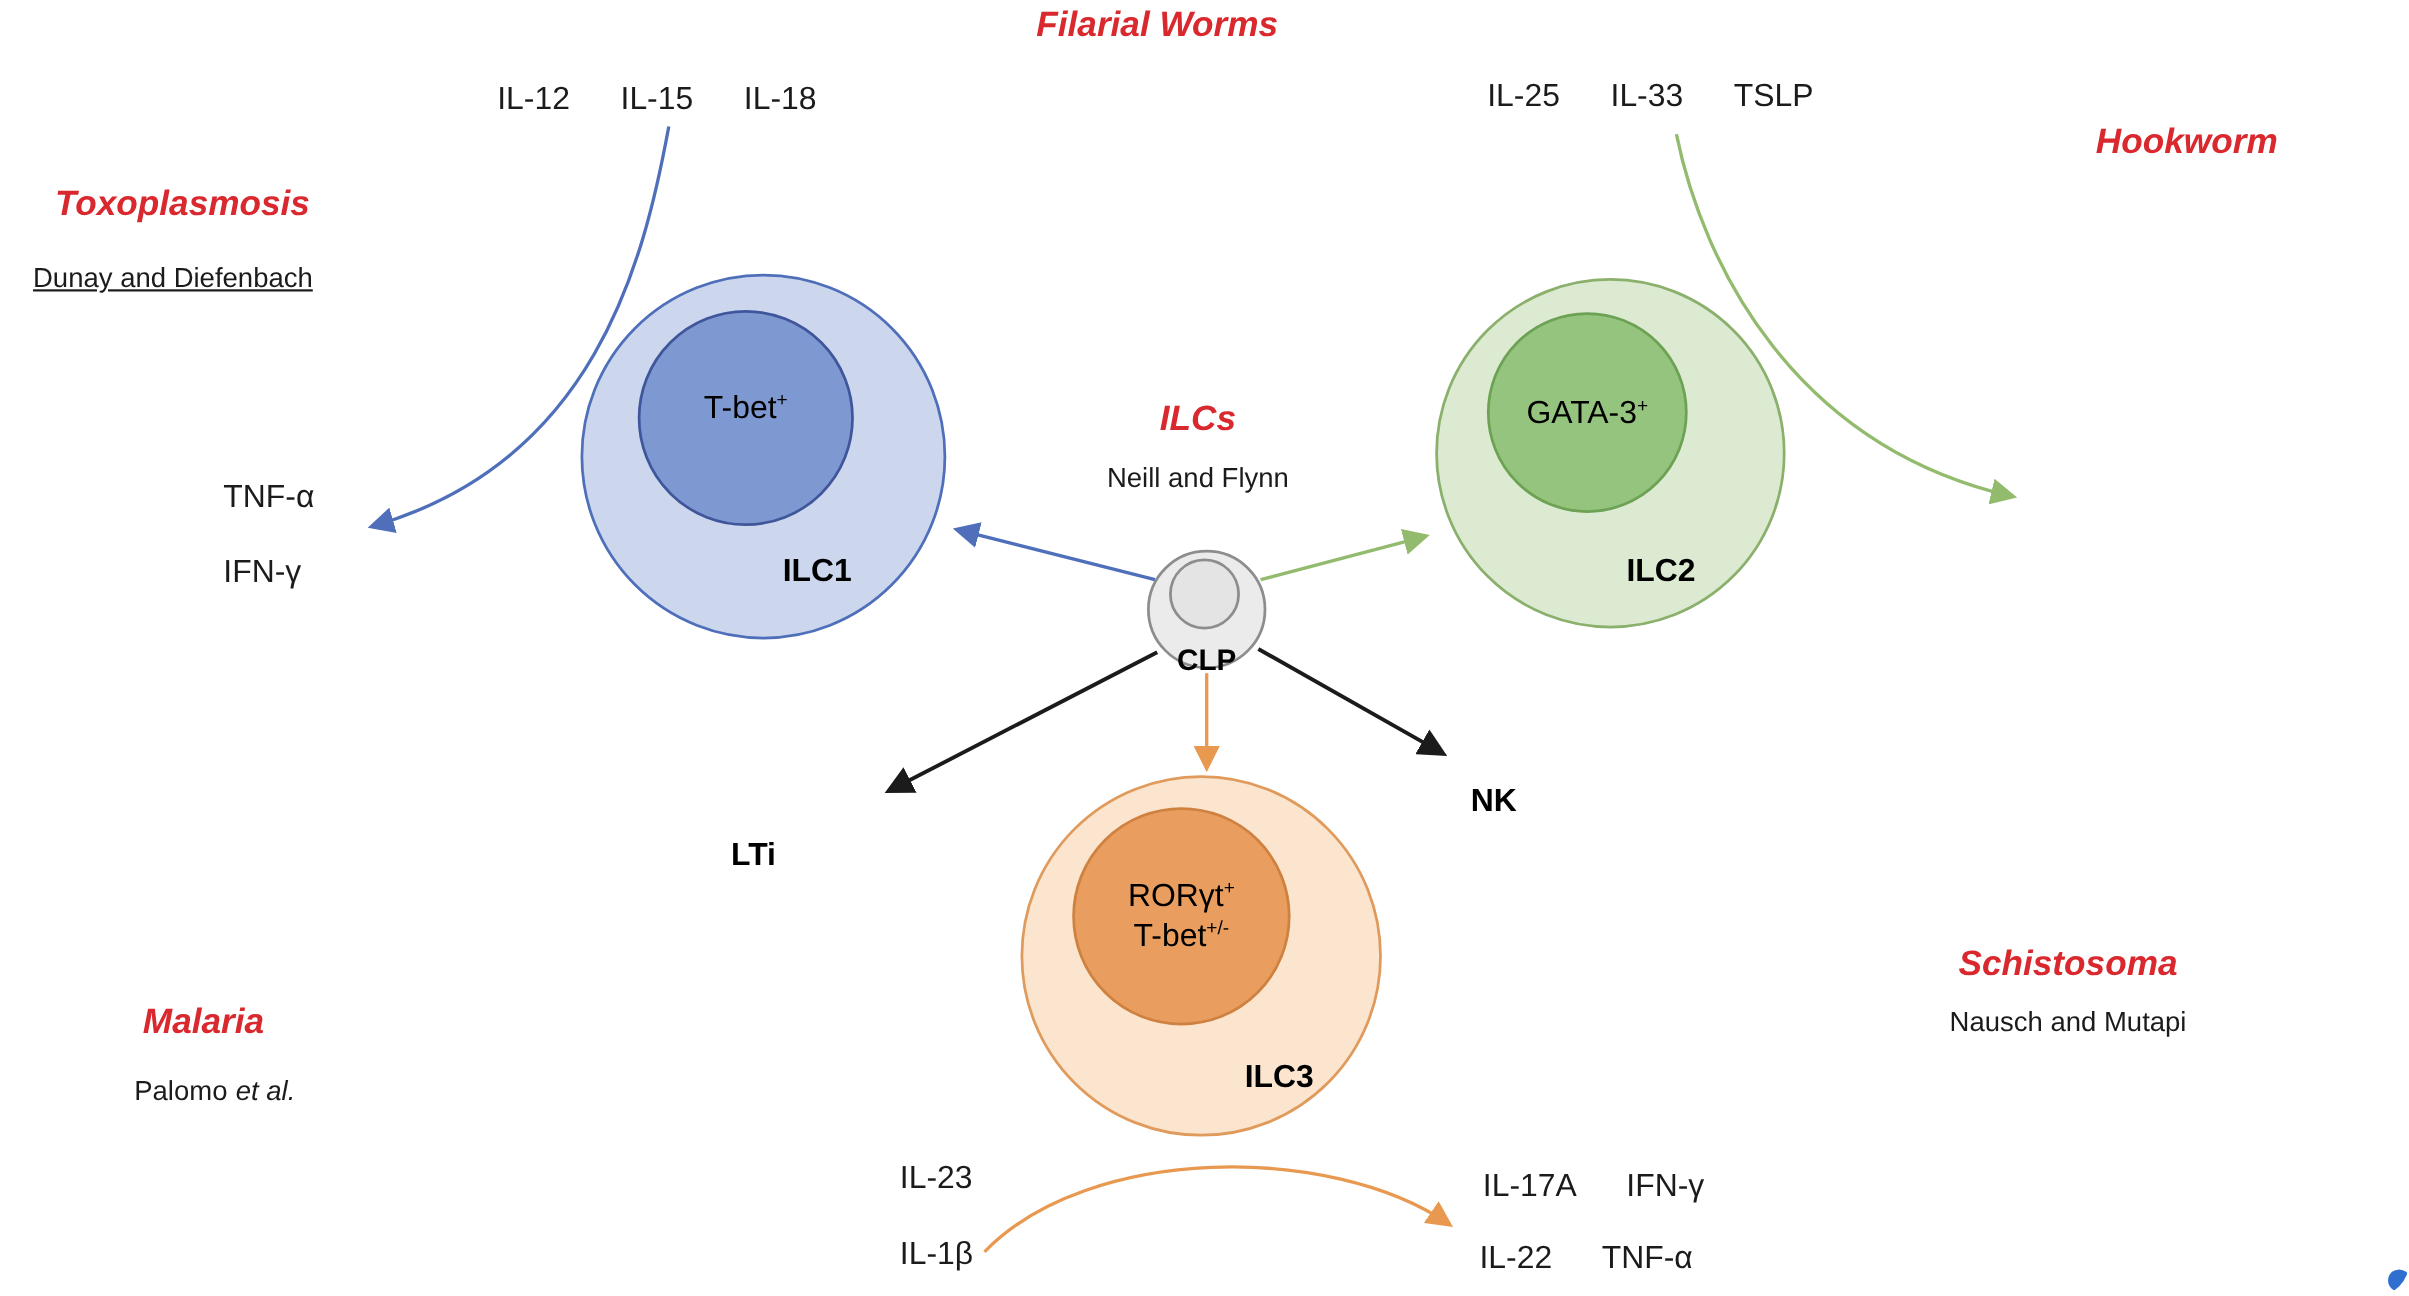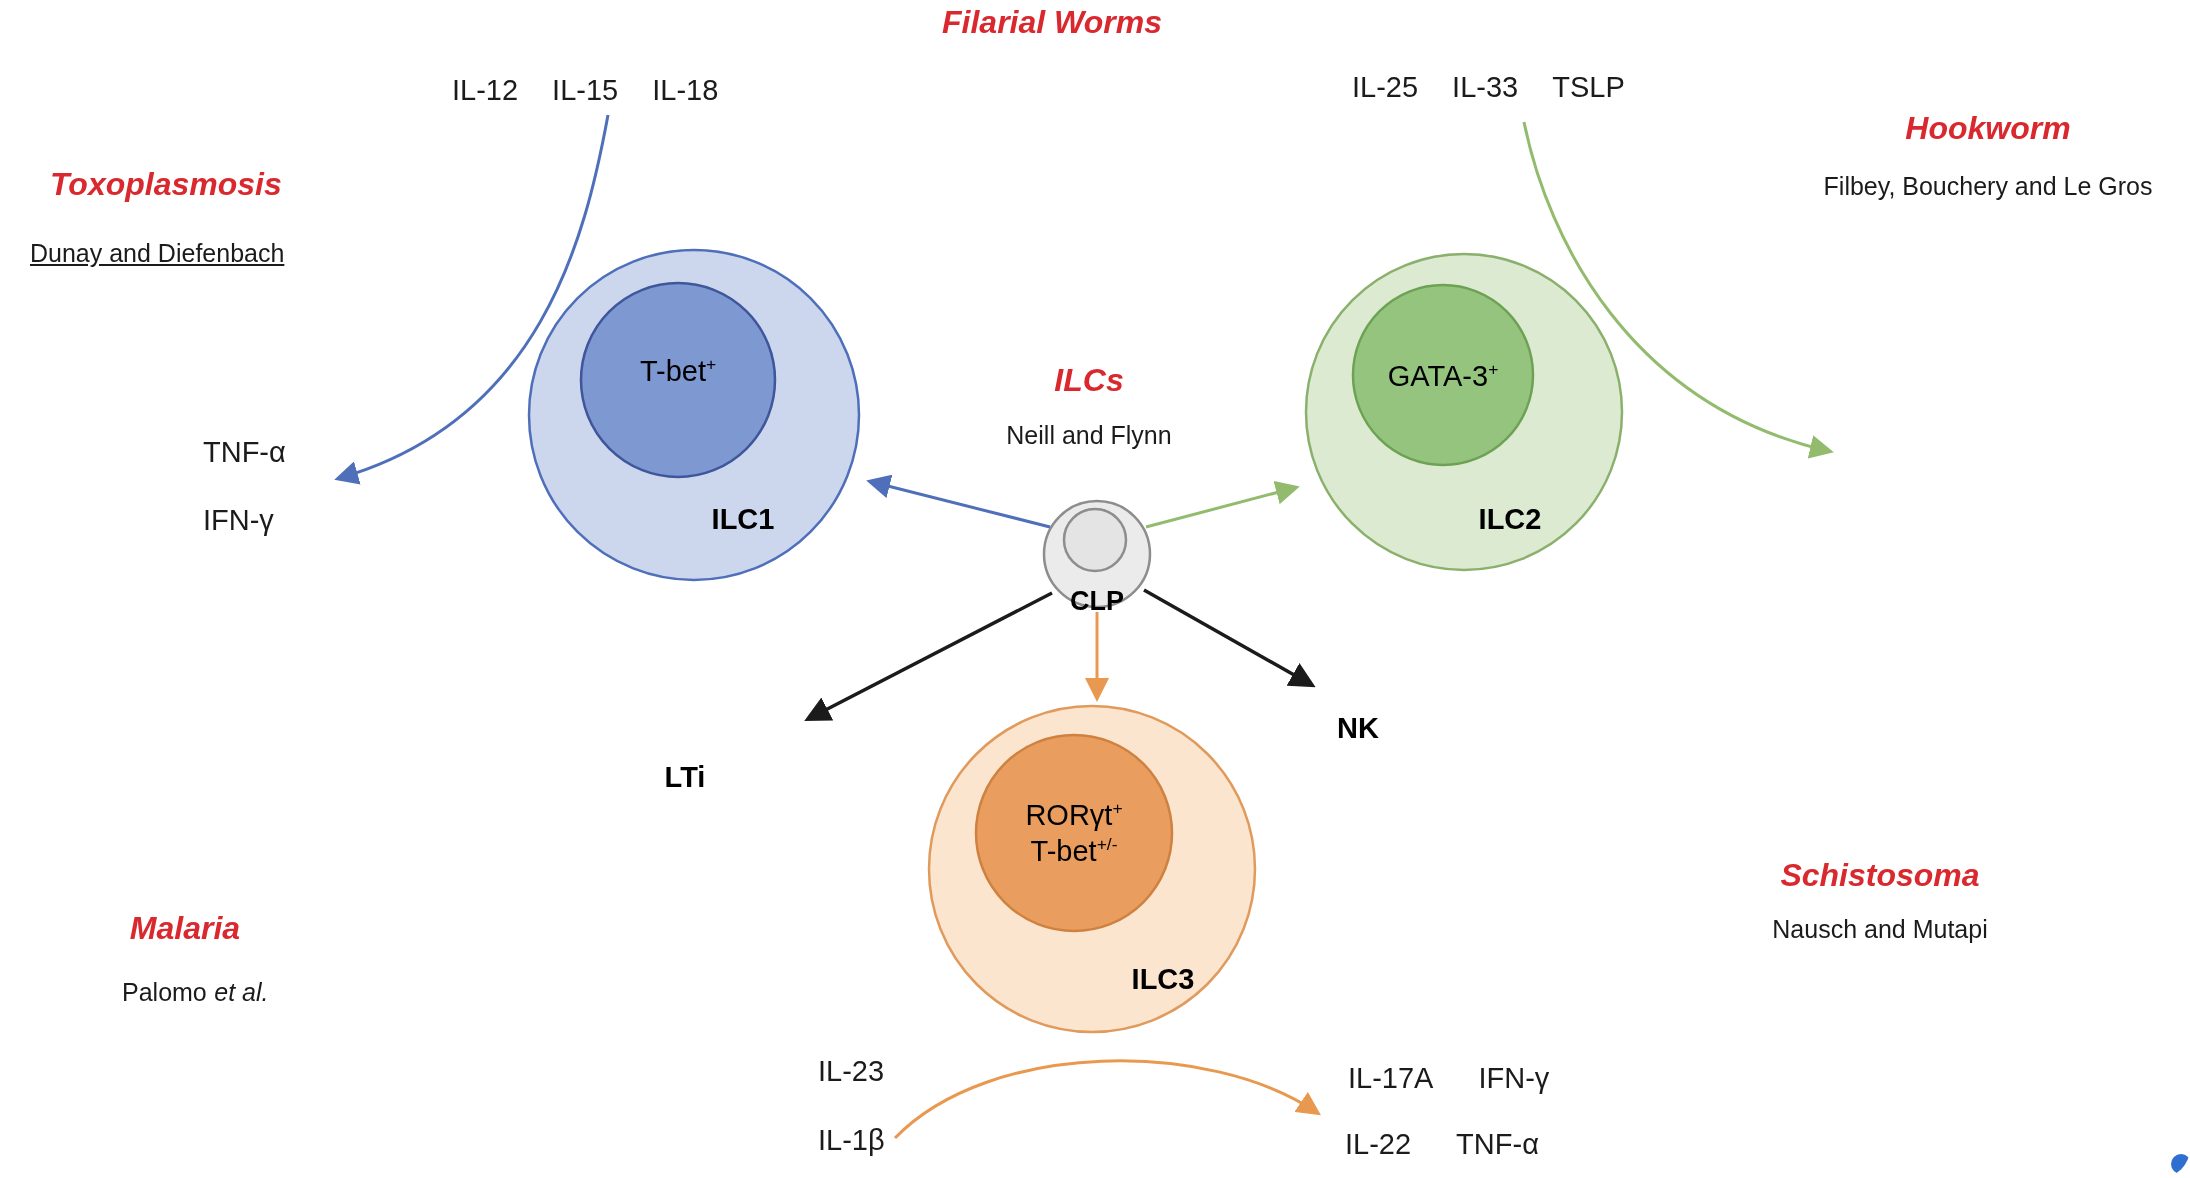--- a/index.html
+++ b/index.html
@@ -25,7 +25,7 @@
   .tf-label { font-size:29px; color:#000; line-height:1.25; }
   .clp-label { font-size:27px; font-weight:700; color:#000; }
   sup { font-size:0.6em; }
-  .row { display:flex; flex-direction:row; gap:34px; }
+  .row { display:flex; flex-direction:row; gap:46px; }
   .col { display:flex; flex-direction:column; align-items:flex-start; }
   .etal { font-style:italic; }
 </style>

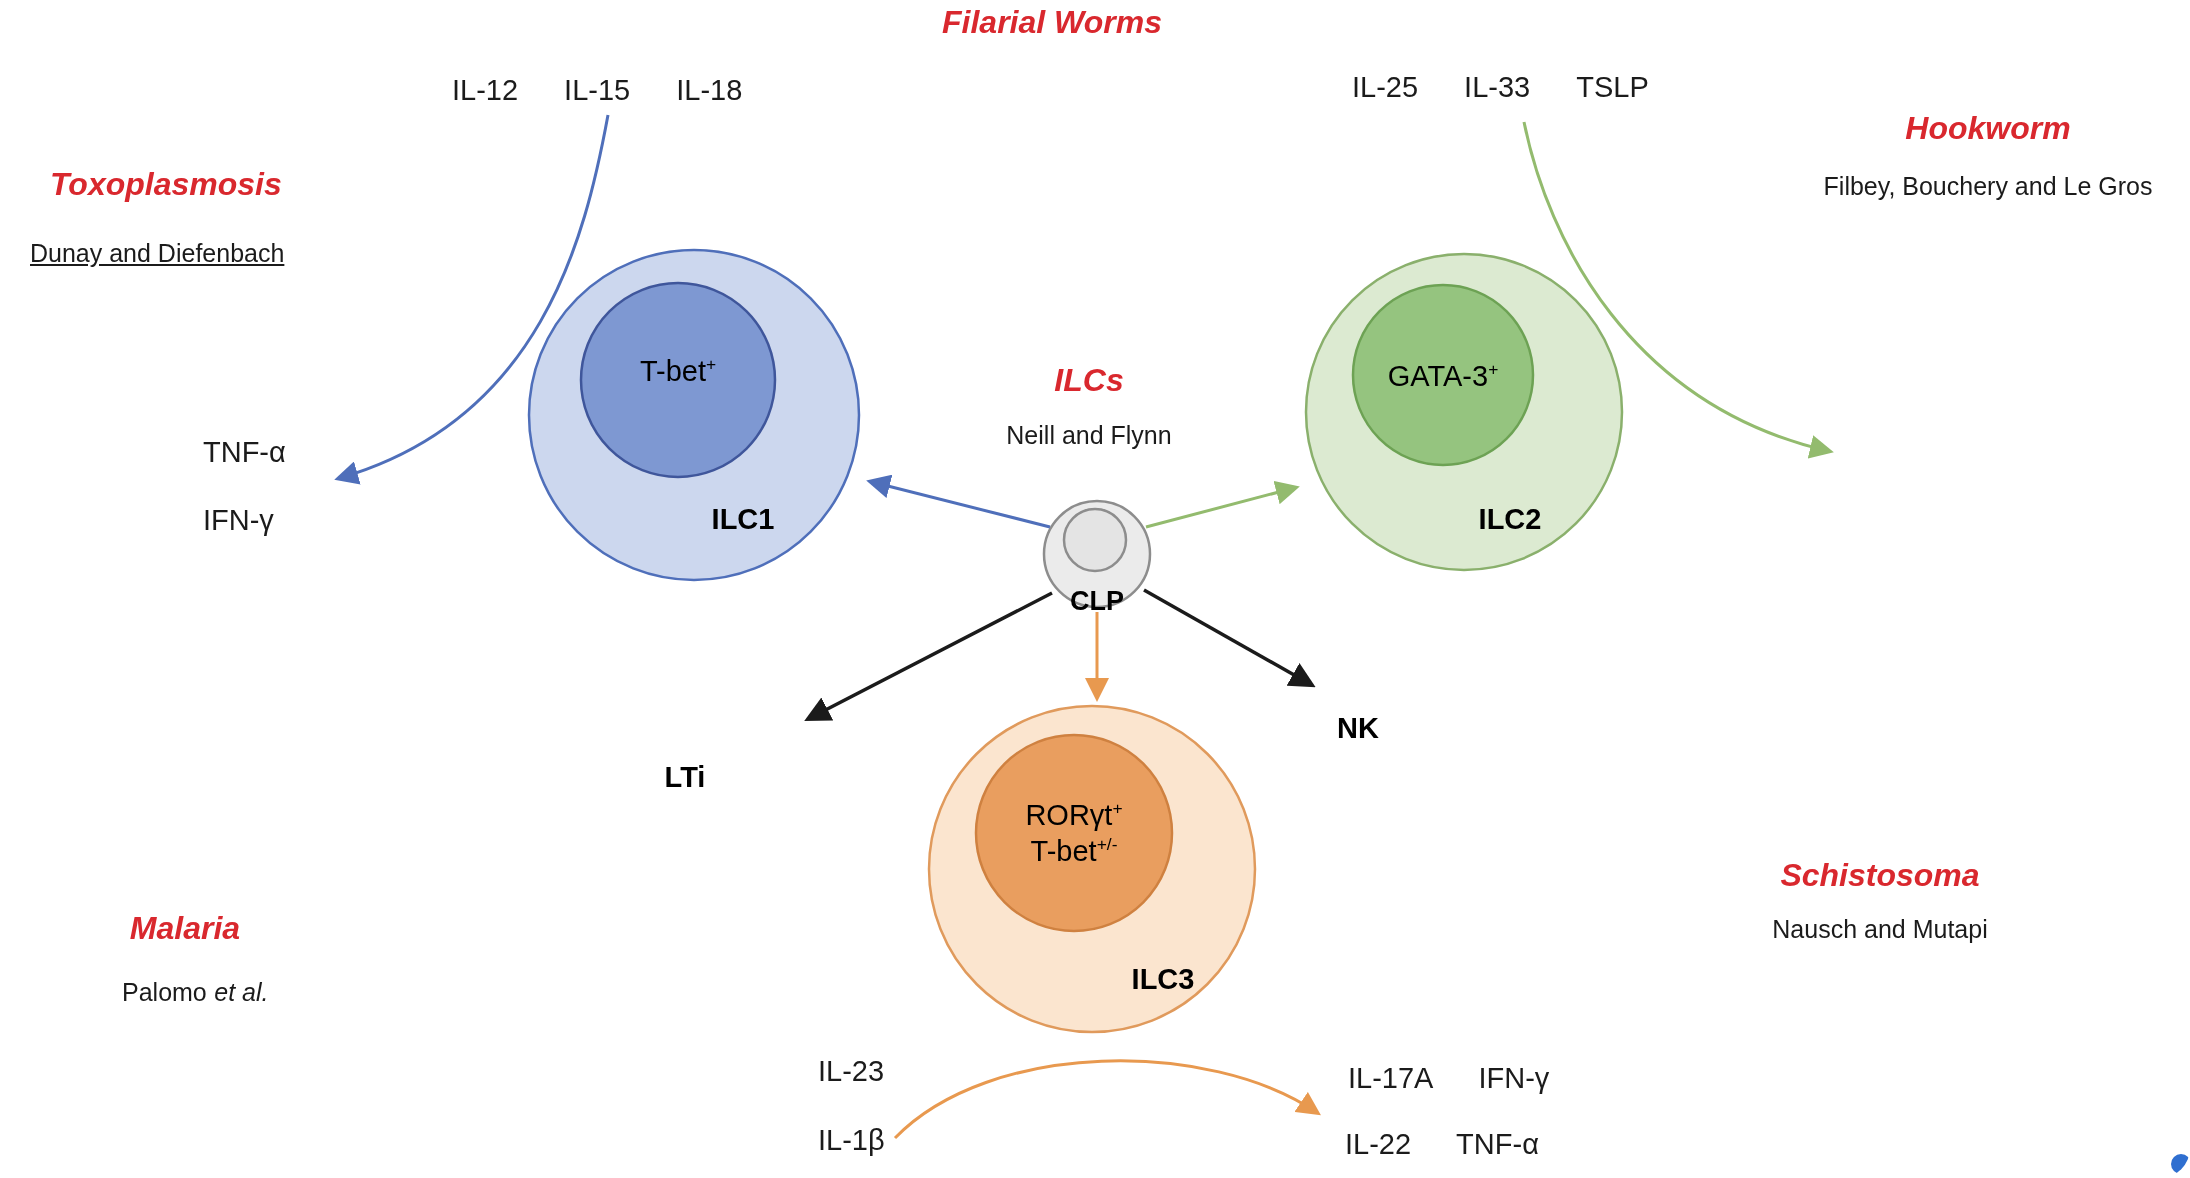--- a/index.html
+++ b/index.html
@@ -93,7 +93,6 @@
   <div class="abs authors" style="left:30px; top:237px;text-decoration:underline;">Dunay and Diefenbach</div>
 
   <div class="abs cx sec-title" style="left:1988px; top:110px;">Hookworm</div>
-  <div class="abs cx authors wrap" style="left:1988px; top:170px; width:330px;">Filbey, Bouchery and Le Gros</div>
 
   <div class="abs col" style="left:203px; top:436px; gap:35px;">
     <span class="cyto">TNF-α</span>

